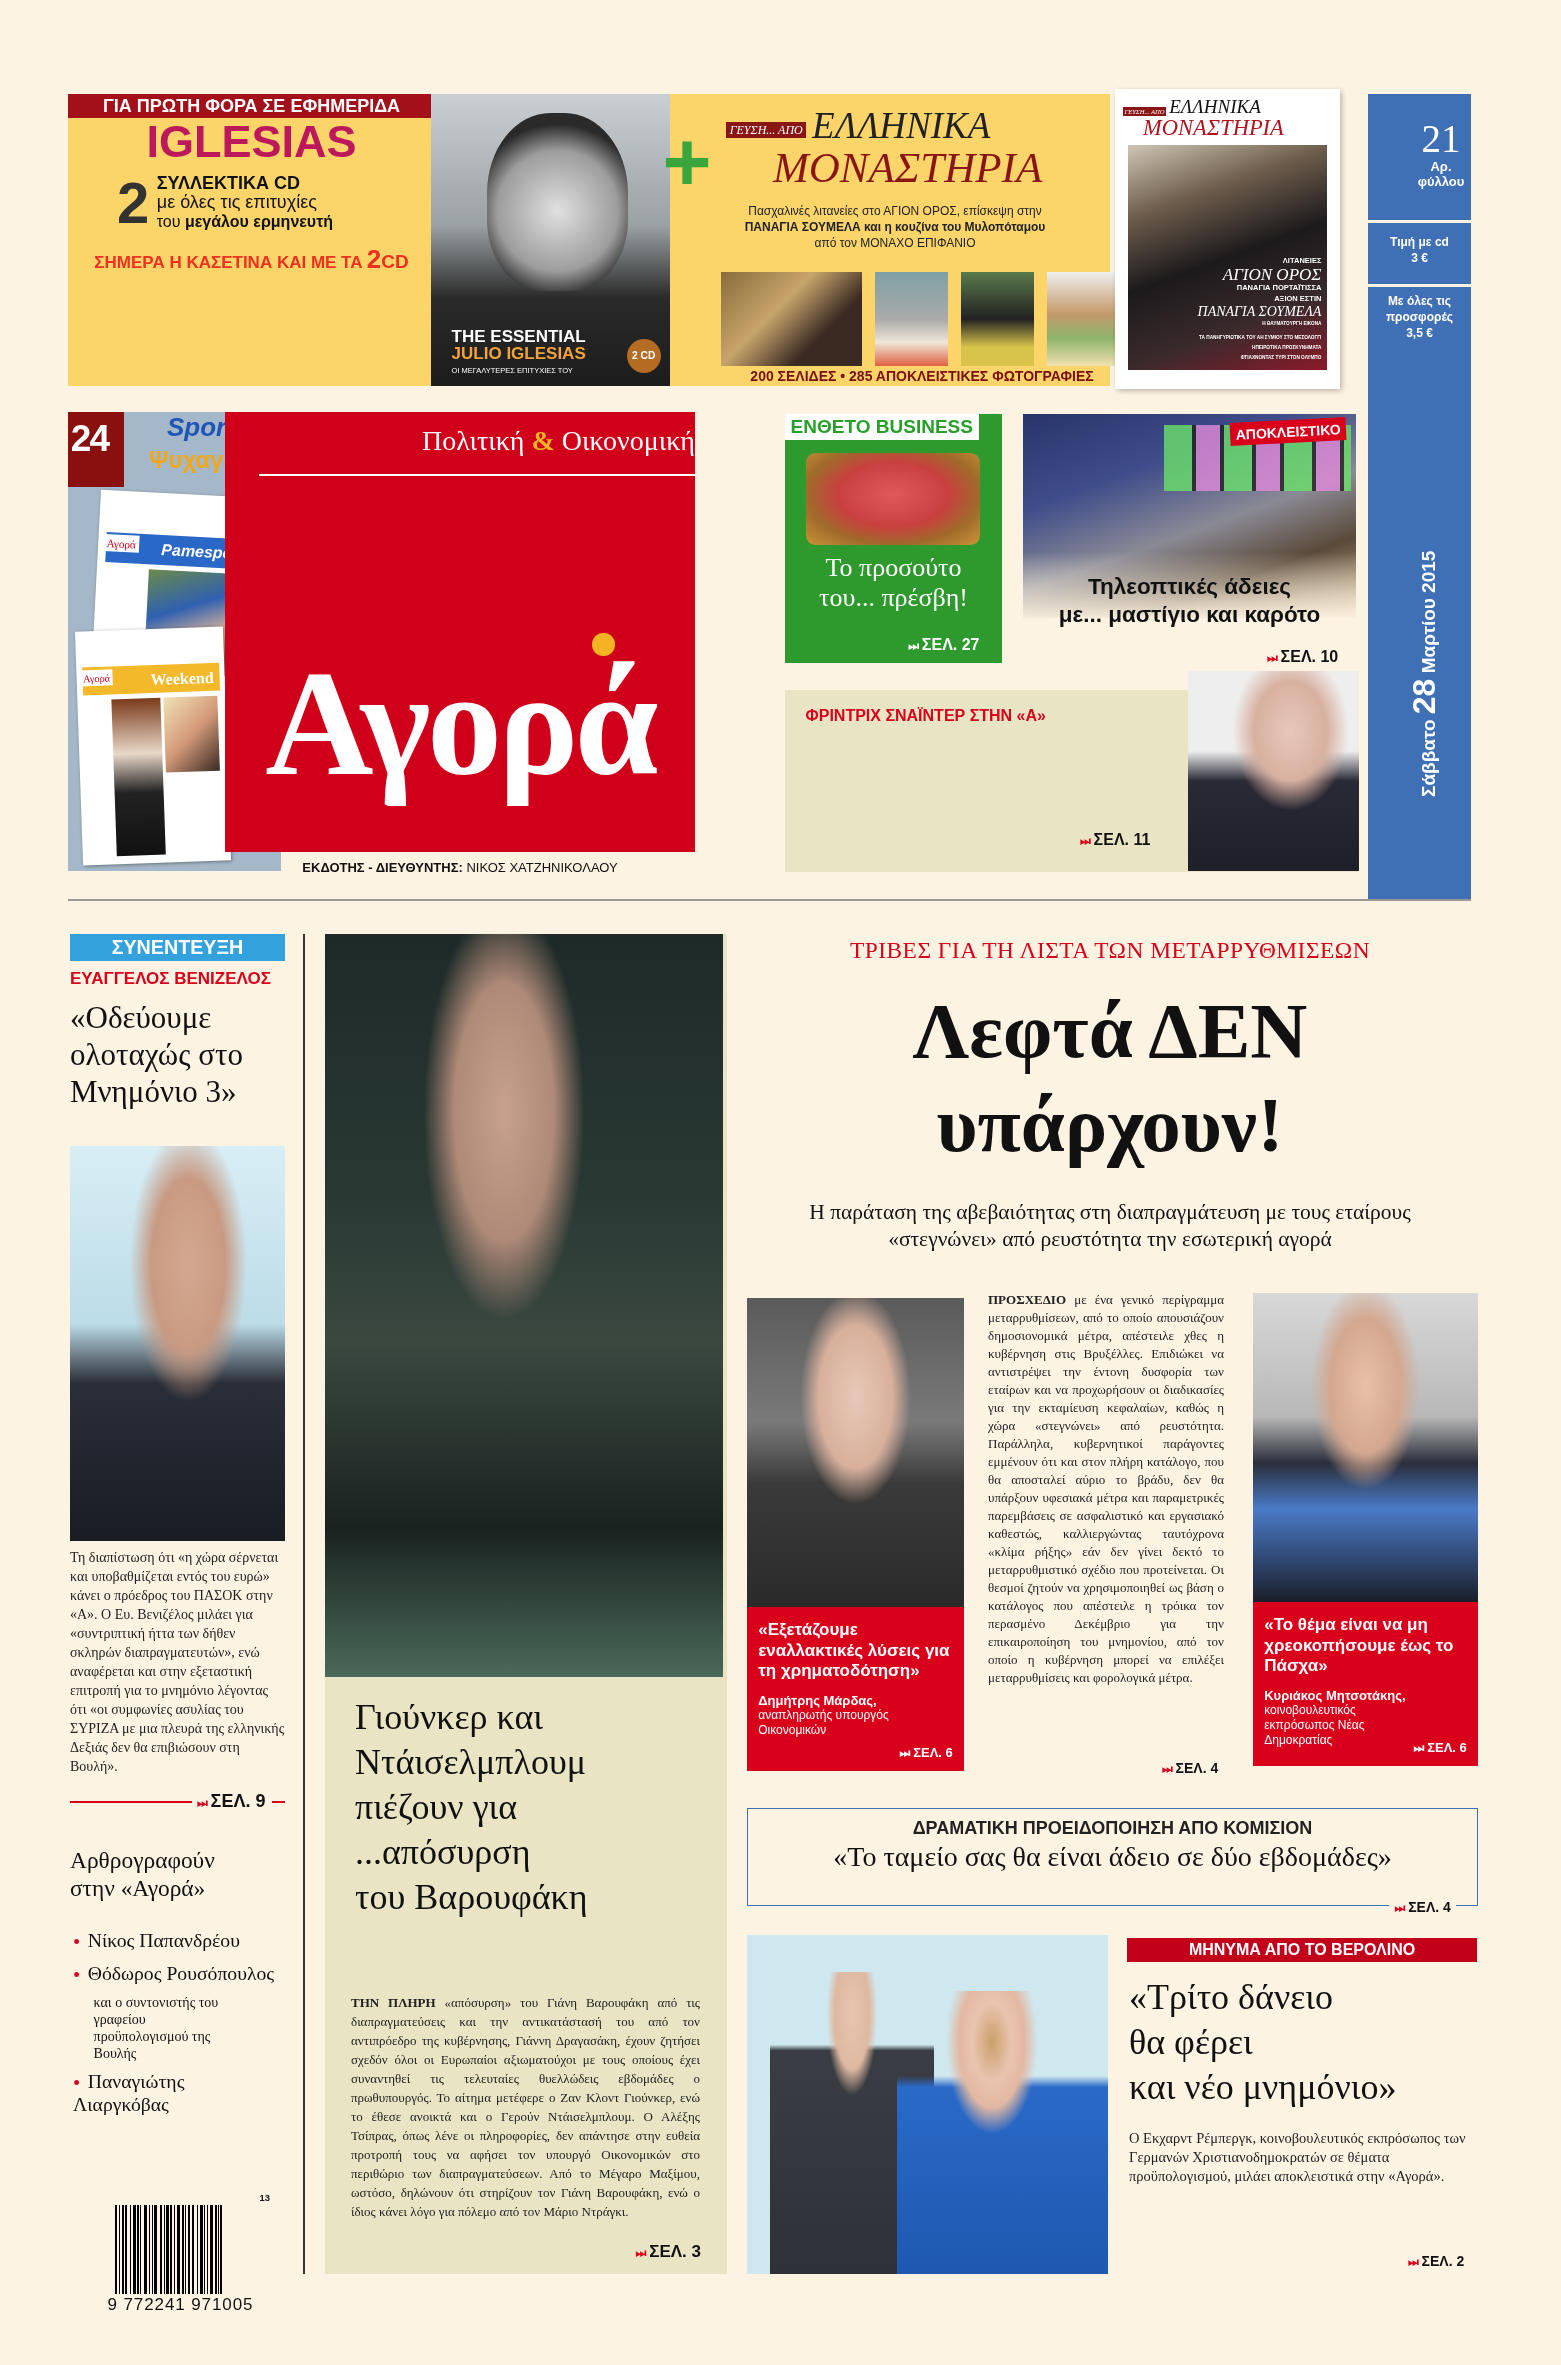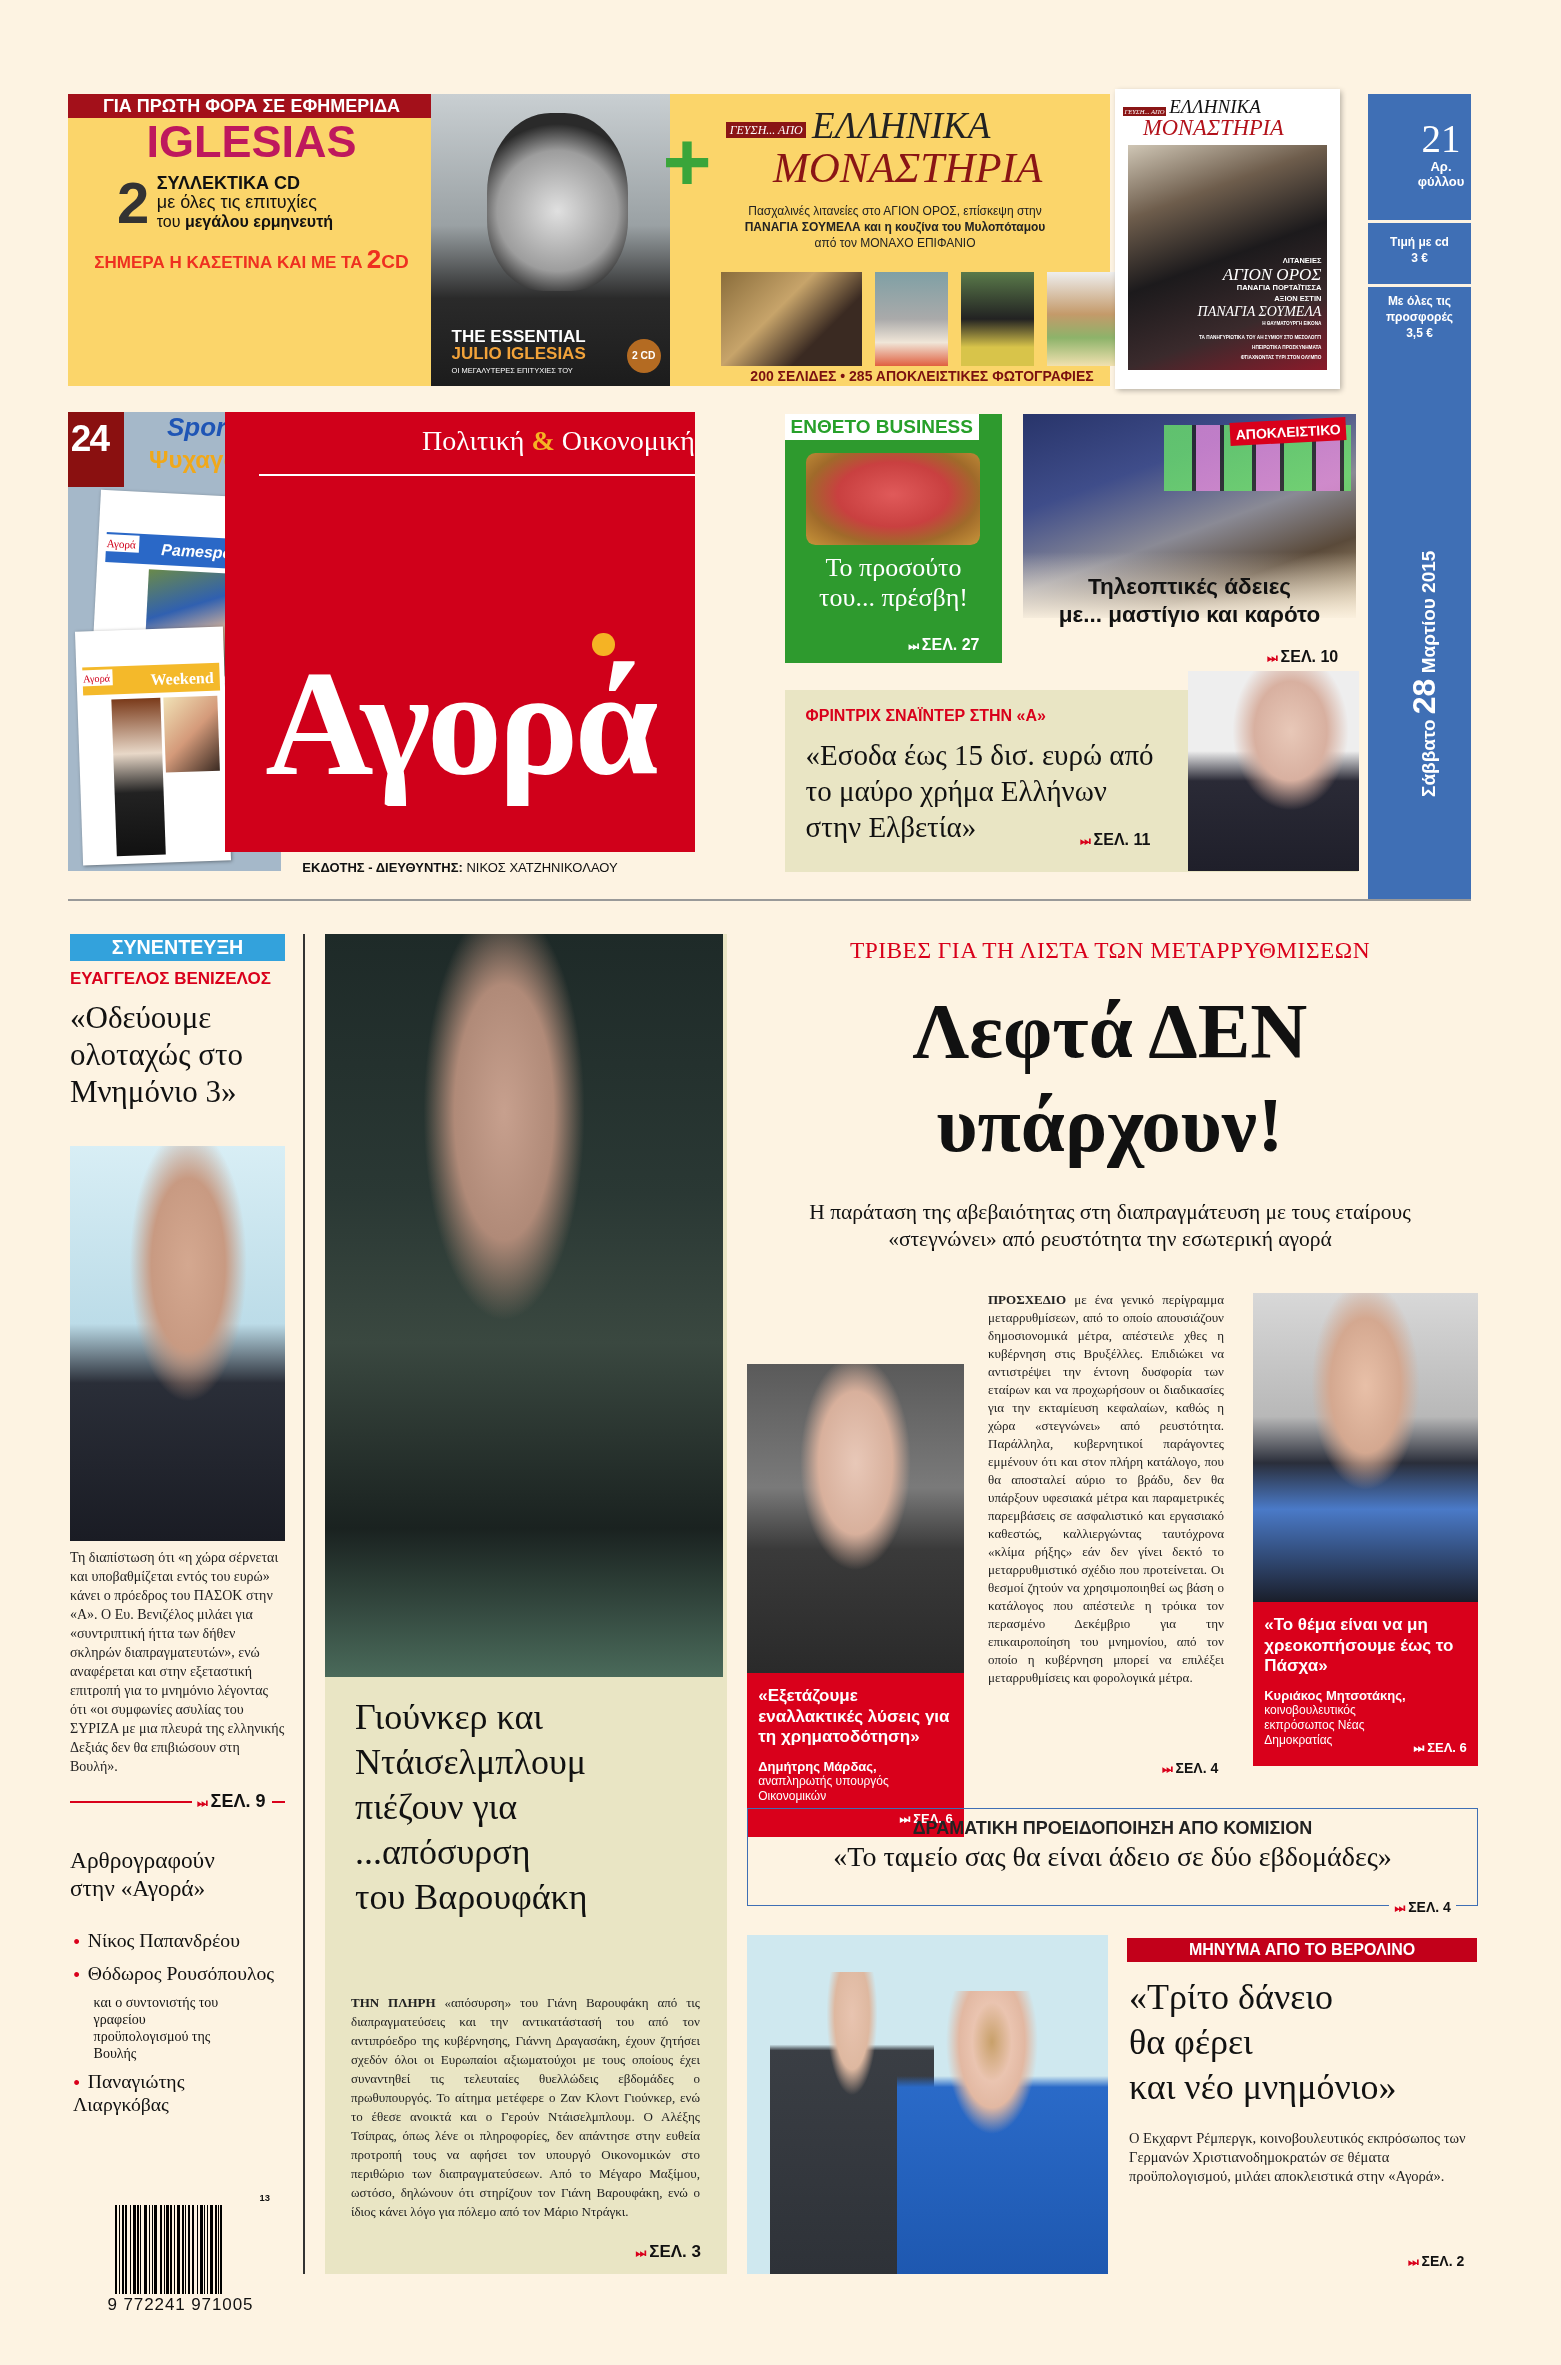--- a/index.html
+++ b/index.html
@@ -180,11 +180,6 @@
 
 <div class="abs" style="left:785px;top:690px;width:573px;height:182px;background:#e9e5c4;">
   <div class="sans" style="position:absolute;left:20.6px;top:17px;color:#d9001b;font-weight:bold;font-size:16px;">ΦΡΙΝΤΡΙΧ ΣΝΑΪΝΤΕΡ ΣΤΗΝ «Α»</div>
-  <div class="serif" style="position:absolute;left:20.6px;top:47px;font-size:29px;line-height:36px;">
-    <div>«Εσοδα έως 15 δισ. ευρώ από</div>
-    <div>το μαύρο χρήμα Ελλήνων</div>
-    <div>στην Ελβετία»</div>
-  </div>
   <div class="ref" style="position:absolute;left:295px;top:141px;"><span class="arr">⏭</span><span>ΣΕΛ. 11</span></div>
   <div class="photo" style="position:absolute;left:403px;top:-19px;width:171px;height:200px;background:radial-gradient(ellipse at 60% 30%,#e8c8b8 0%,#d8b0a0 25%,rgba(0,0,0,0) 40%),linear-gradient(180deg,#eee 0%,#eee 40%,#2a2a36 55%,#1f1f2a 100%);"></div>
 </div>

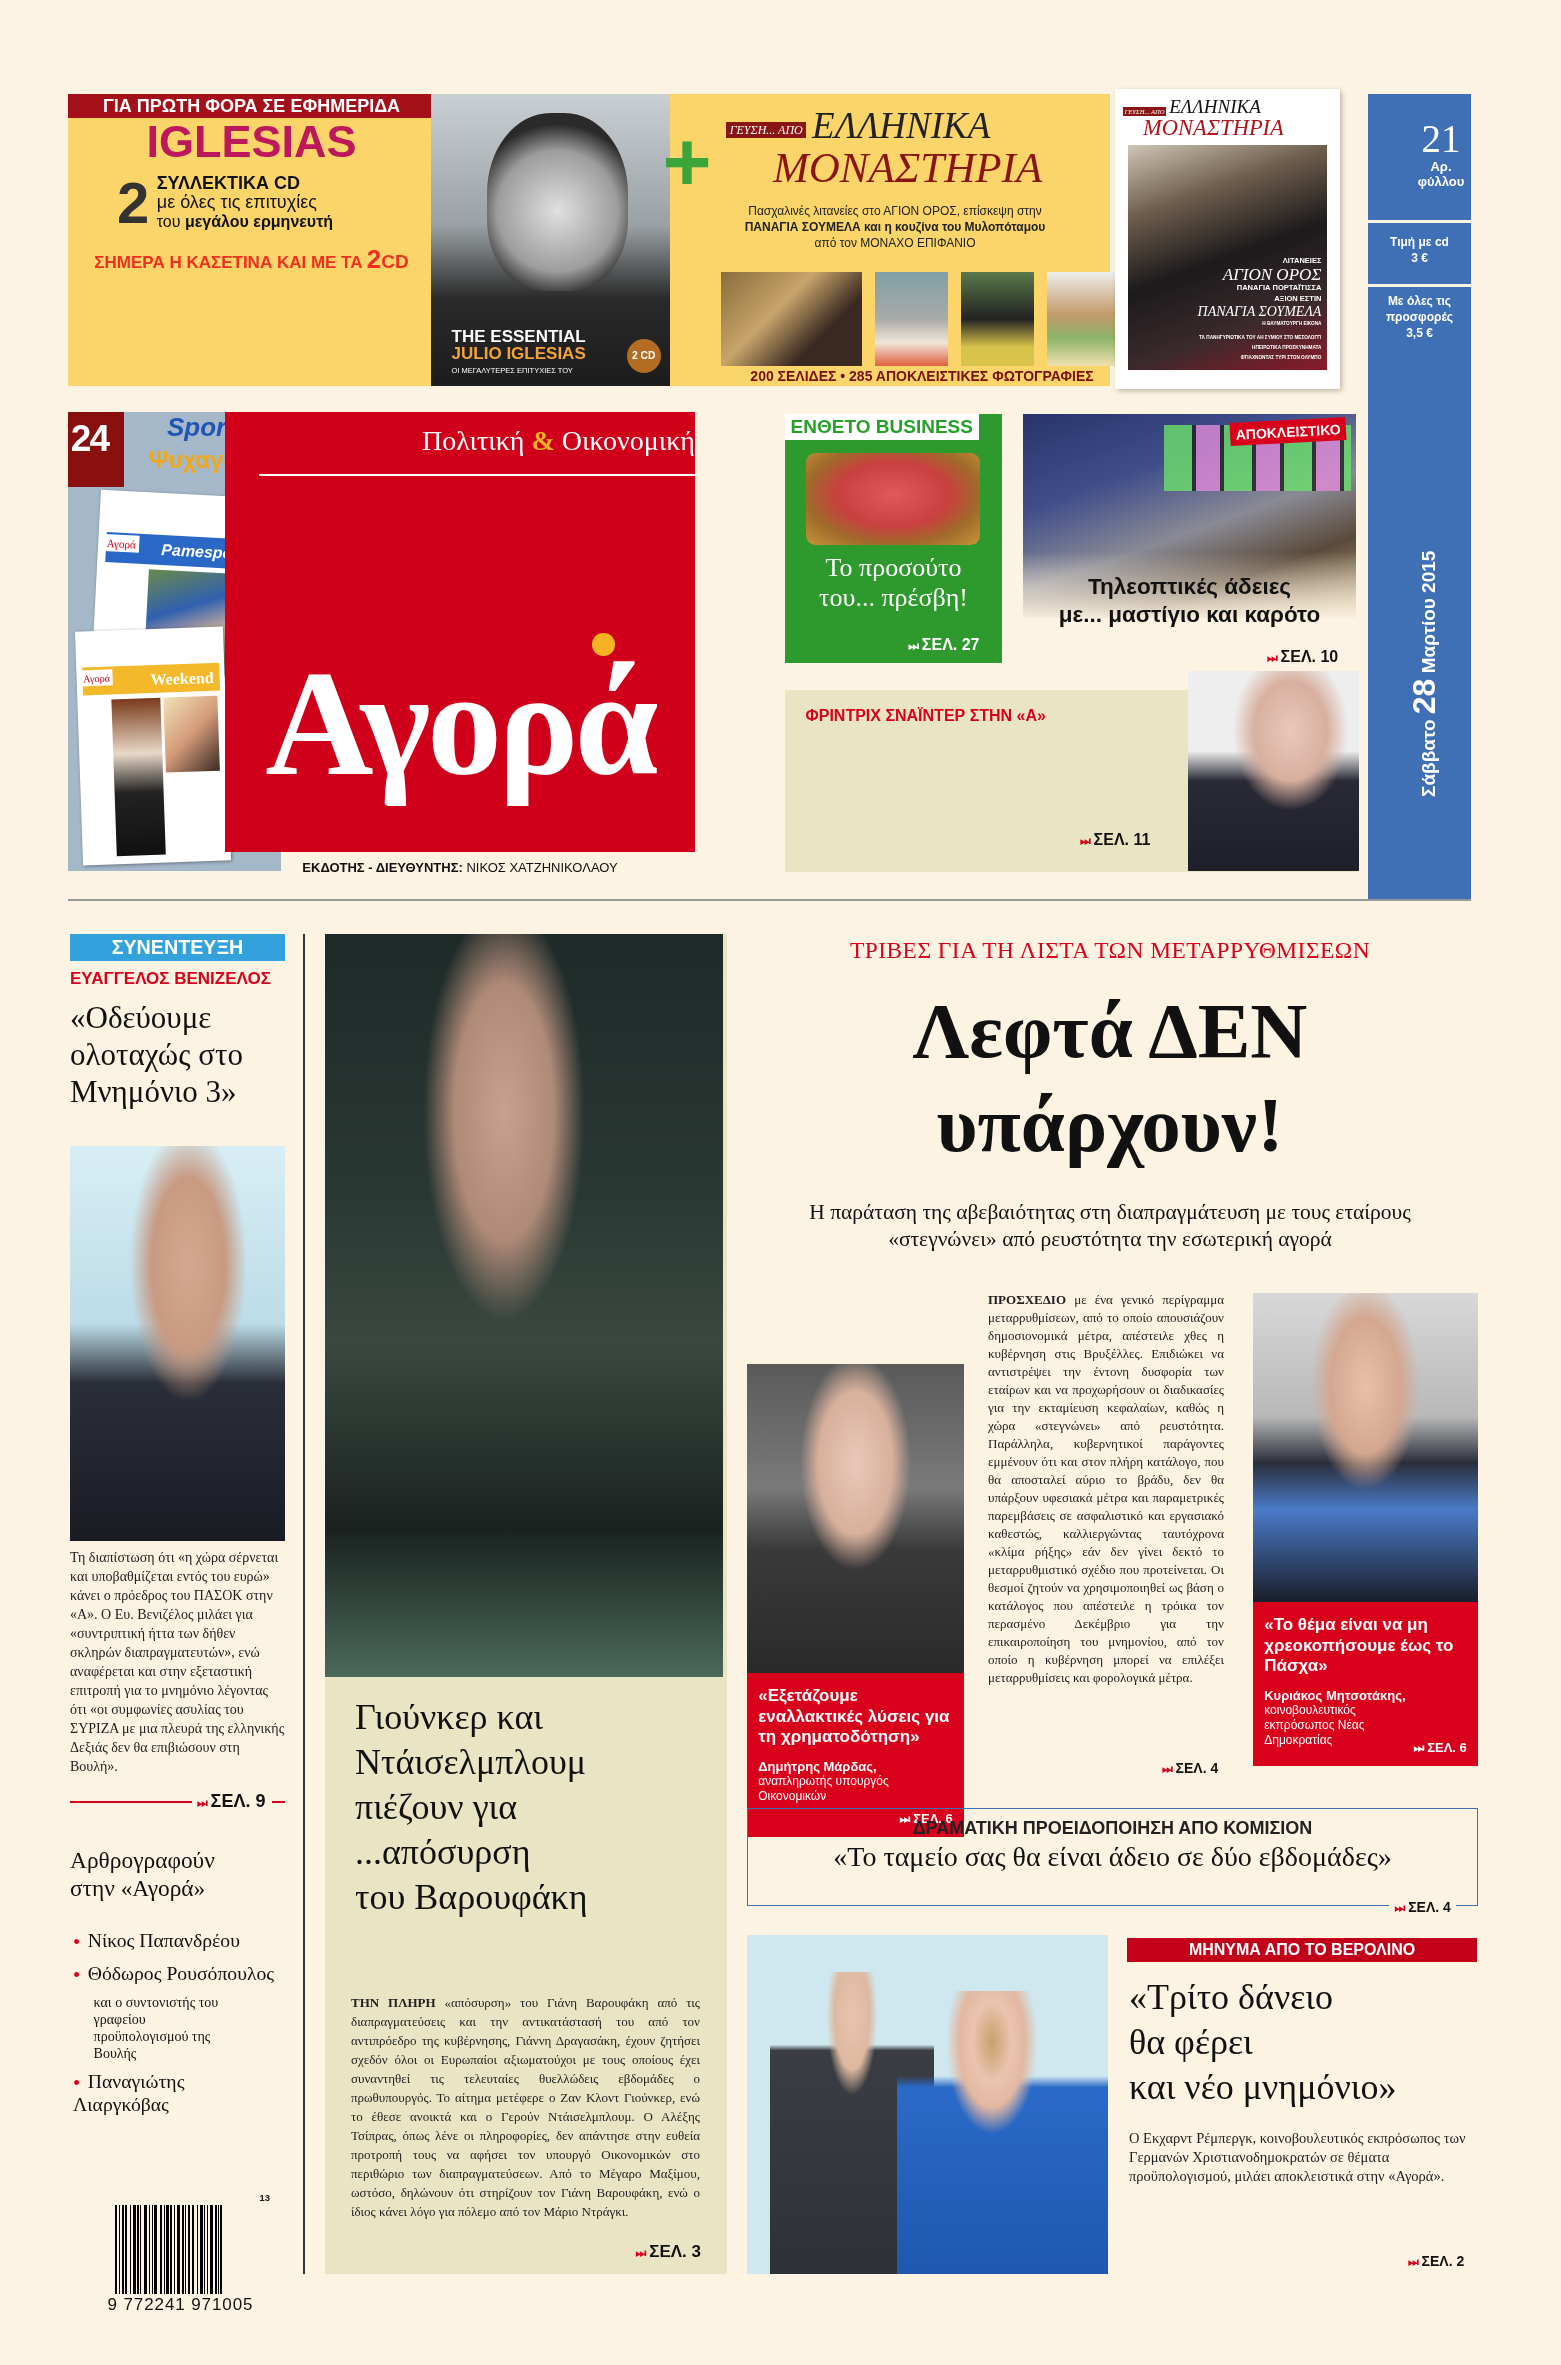--- a/index.html
+++ b/index.html
@@ -275,7 +275,7 @@
   <div>«στεγνώνει» από ρευστότητα την εσωτερική αγορά</div>
 </div>
 
-<div class="abs" style="left:747px;top:1364px;width:253px;height:473px;">
+<div class="abs" style="left:747px;top:1298px;width:253px;height:473px;">
   <div class="photo" style="position:absolute;left:0;top:0;width:217px;height:309px;background:radial-gradient(ellipse at 50% 32%,#e8c8b8 0%,#d8b09c 24%,rgba(0,0,0,0) 36%),linear-gradient(180deg,#5a5a5a 0%,#7a7a7a 40%,#3a3a3a 60%,#2a2a2a 100%);"></div>
   <div class="redbox" style="position:absolute;left:0;top:309px;width:217px;height:164px;padding:13px 11.2px;">
     <div class="sans" style="font-weight:bold;font-size:17px;line-height:20.6px;">«Εξετάζουμε εναλλακτικές λύσεις για τη χρηματοδότηση»</div>

